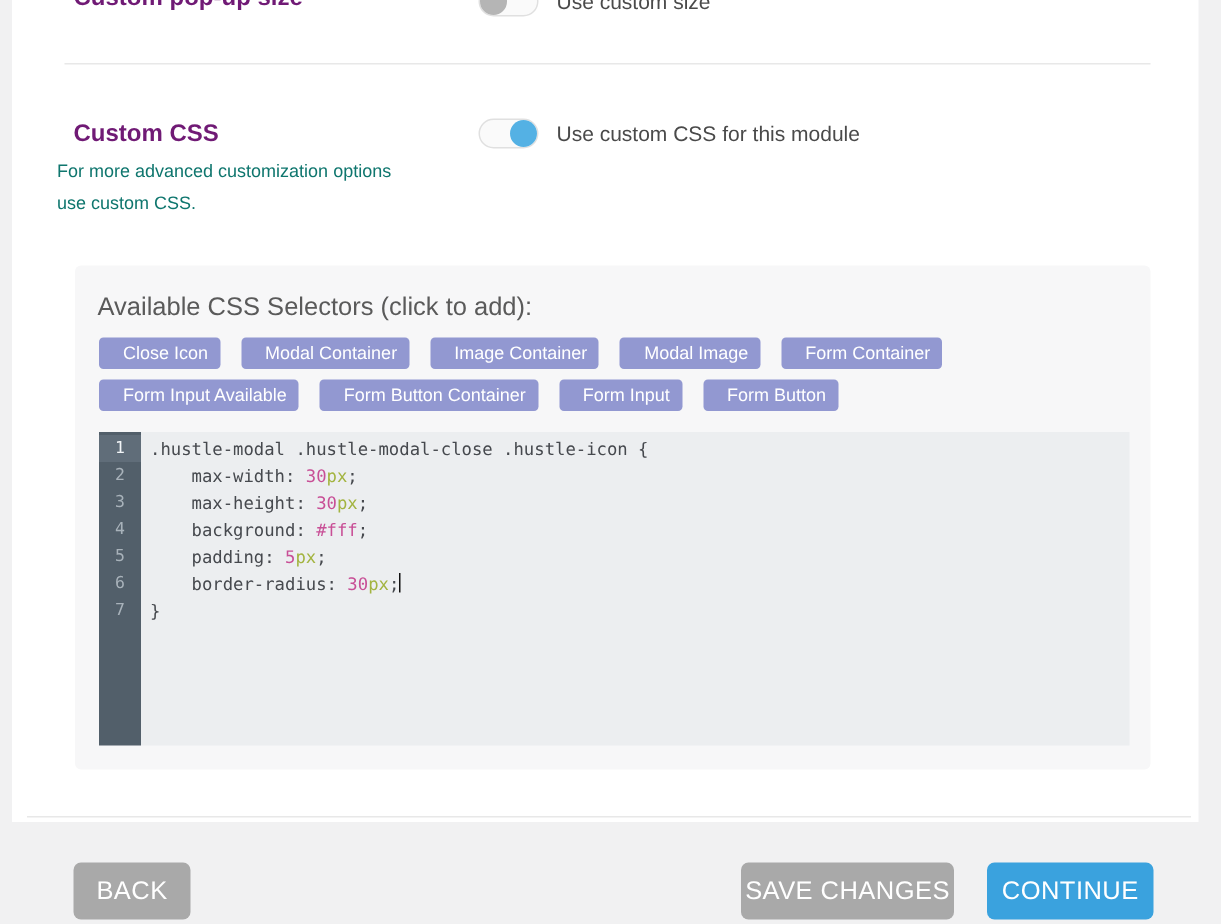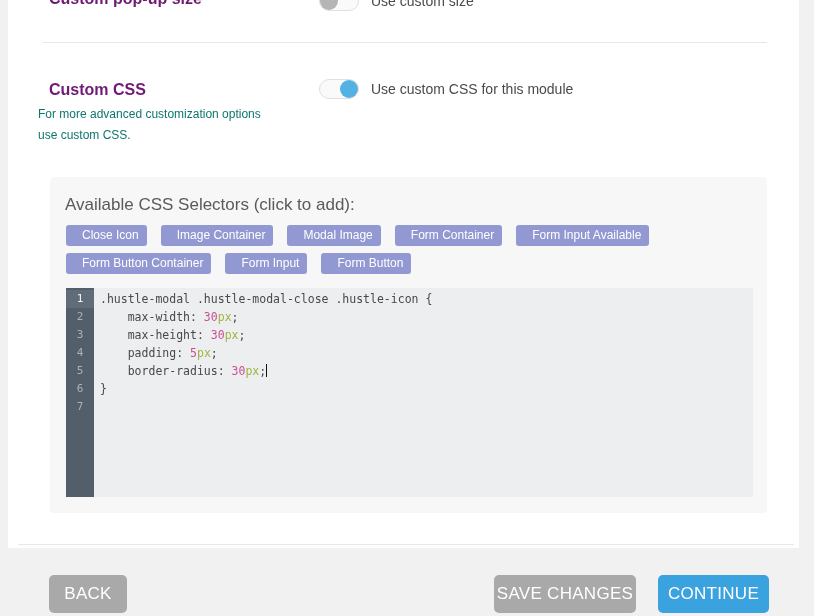--- a/index.html
+++ b/index.html
@@ -203,6 +203,7 @@
       <div class="panel-heading">Available CSS Selectors (click to add):</div>
       <div class="tags">
           <button class="tag">Close Icon</button>
+          <button class="tag">Modal Container</button>
           <button class="tag">Image Container</button>
           <button class="tag">Modal Image</button>
           <button class="tag">Form Container</button>

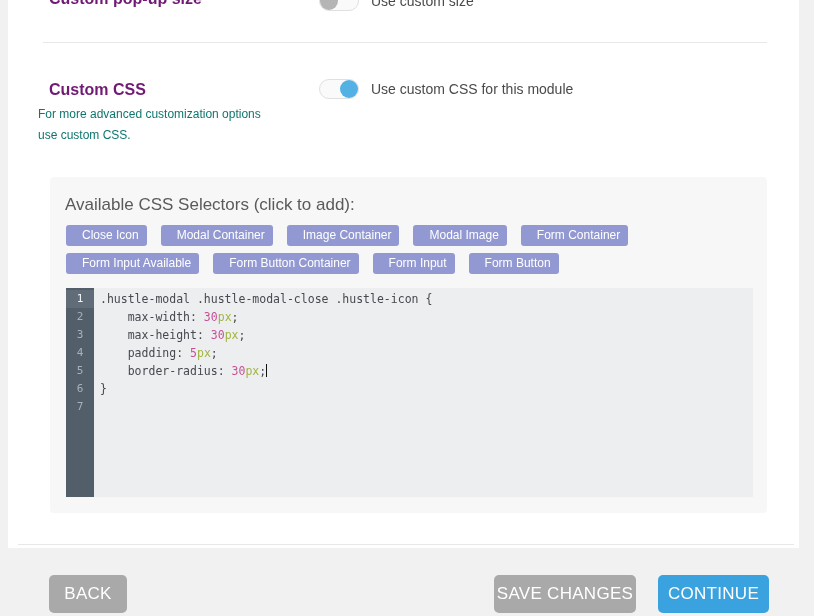--- a/index.html
+++ b/index.html
@@ -227,6 +227,7 @@
             <div class="code-line"><span class="tok-default">.hustle-modal .hustle-modal-close .hustle-icon {</span></div>
             <div class="code-line"><span class="tok-default">    max-width: </span><span class="tok-number">30</span><span class="tok-unit">px</span><span class="tok-default">;</span></div>
             <div class="code-line"><span class="tok-default">    max-height: </span><span class="tok-number">30</span><span class="tok-unit">px</span><span class="tok-default">;</span></div>
+            <div class="code-line"><span class="tok-default">    background: </span><span class="tok-number">#fff</span><span class="tok-default">;</span></div>
             <div class="code-line"><span class="tok-default">    padding: </span><span class="tok-number">5</span><span class="tok-unit">px</span><span class="tok-default">;</span></div>
             <div class="code-line"><span class="tok-default">    border-radius: </span><span class="tok-number">30</span><span class="tok-unit">px</span><span class="tok-default">;</span><span class="caret"></span></div>
             <div class="code-line"><span class="tok-default">}</span></div>

